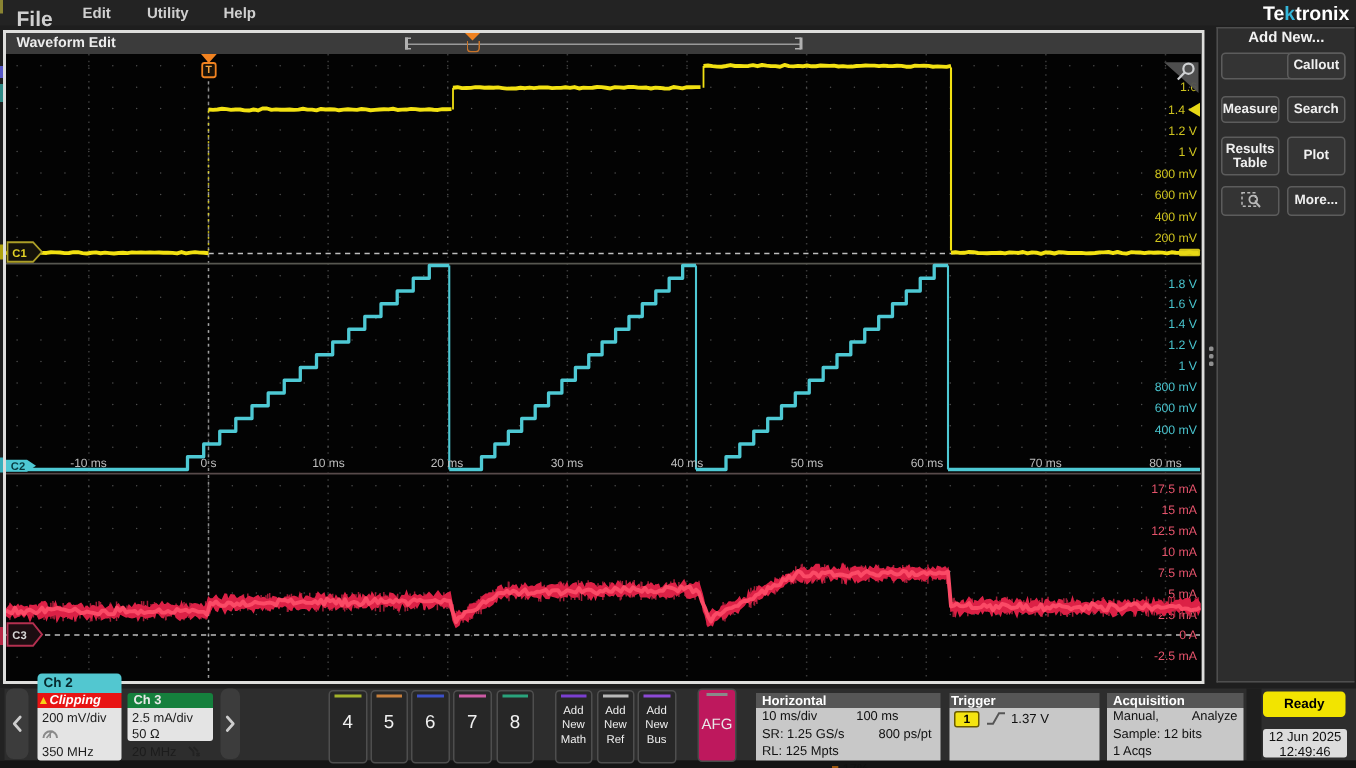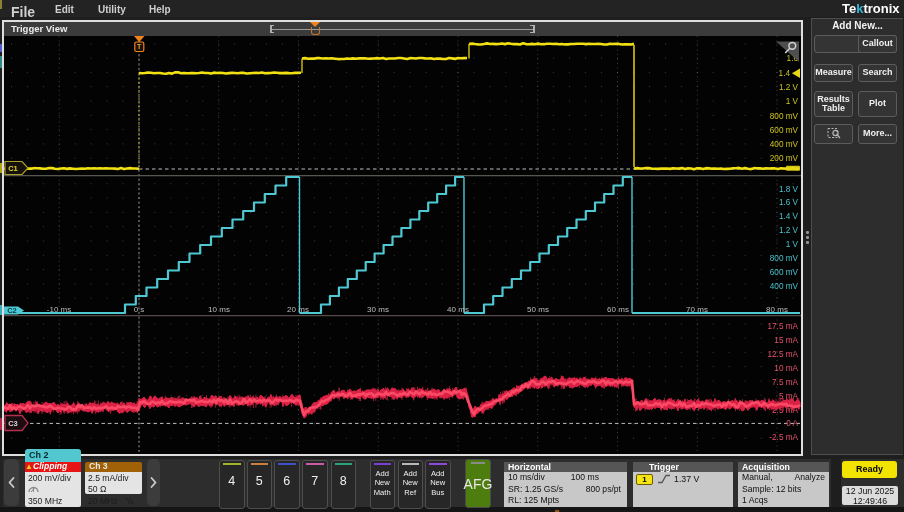--- a/index.html
+++ b/index.html
@@ -17,7 +17,7 @@
 <div style="position:absolute;left:0;top:418px;width:2px;height:12px;background:#b82846;"></div>
 
 <div style="position:absolute;left:2px;top:20px;width:797px;height:432px;border:2px solid #dededc;background:#030303;">
-  <div style="position:absolute;left:0;top:0;width:797px;height:14px;background:#3b3b3b;color:#ececec;font-size:9.5px;font-weight:bold;line-height:14px;padding-left:7px;box-sizing:border-box;">Trigger View</div>
+  <div style="position:absolute;left:0;top:0;width:797px;height:14px;background:#3b3b3b;color:#ececec;font-size:9.5px;font-weight:bold;line-height:14px;padding-left:7px;box-sizing:border-box;">Waveform Edit</div>
   <div style="position:absolute;left:266px;top:6.5px;width:264px;height:1.2px;background:#9a9a9a;"></div>
   <div style="position:absolute;left:266px;top:2.5px;width:1.5px;height:8.5px;background:#b0b0b0;"></div>
   <div style="position:absolute;left:266px;top:2.5px;width:4px;height:1.2px;background:#b0b0b0;"></div>

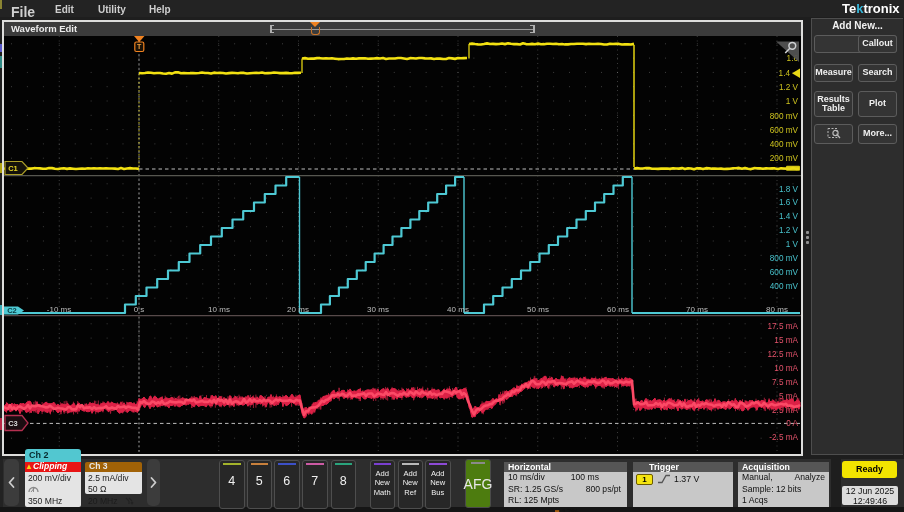--- a/index.html
+++ b/index.html
@@ -148,7 +148,7 @@
       <path d="M1,7 A4.5,4.5 0 0 1 10,7" fill="none" stroke="#8a8a8a" stroke-width="1.3"></path>
       <path d="M5.5,7 V3 M3,7 L7,2.2" stroke="#8a8a8a" stroke-width="1"></path>
     </svg><br>350 MHz</div>
-<div style="position:absolute;left:85px;top:462px;width:56.5px;height:9.5px;background:#a16207;border-radius:2px 2px 0 0;color:#e8e8e8;font-size:8.6px;font-weight:bold;line-height:9.5px;padding-left:4px;box-sizing:border-box;">Ch 3</div>
+<div style="position:absolute;left:85px;top:462px;width:56.5px;height:9.5px;background:#15803d;border-radius:2px 2px 0 0;color:#e8e8e8;font-size:8.6px;font-weight:bold;line-height:9.5px;padding-left:4px;box-sizing:border-box;">Ch 3</div>
 <div style="position:absolute;left:85px;top:471.5px;width:56.5px;height:22px;background:#e4e4e4;border-radius:0 0 2px 2px;color:#1c1c1c;font-size:8.6px;padding:1px 0 0 3px;box-sizing:border-box;line-height:11.5px;">2.5 mA/div<br>50 Ω<br>20 MHz <svg width="9" height="8" viewBox="0 0 9 8" style="vertical-align:-1px;margin-left:5px;">
       <path d="M1,1 L4,4 M4,1 L7,4 M4,4 L4,7 M6,5 L8,7 M8,5 L6,7" stroke="#222" stroke-width="1.2"></path>
     </svg></div>

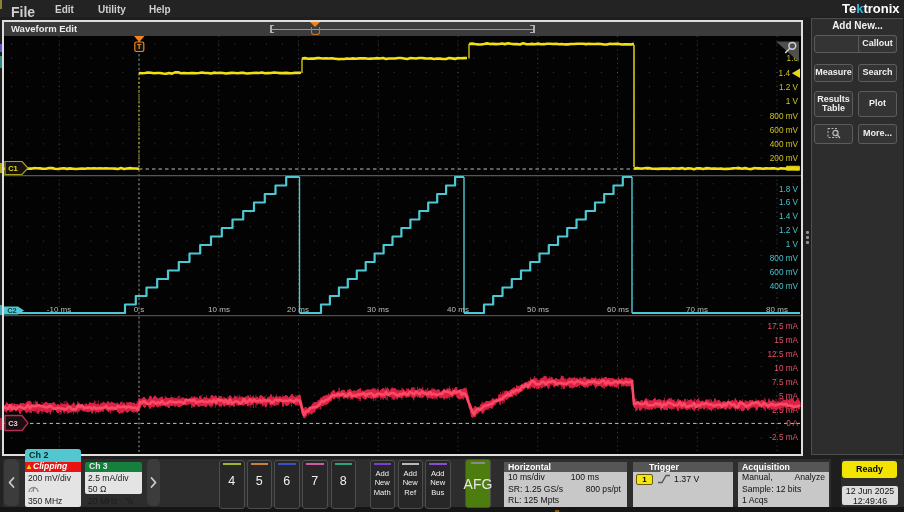--- a/index.html
+++ b/index.html
@@ -194,7 +194,7 @@
       </div>
   </div>
 <div style="position:absolute;left:633px;top:461.5px;width:100px;height:45px;">
-      <div style="height:10.5px;background:#565656;color:#fff;font-size:8.8px;font-weight:bold;line-height:10.5px;padding-left:16px;">Trigger</div>
+      <div style="height:10.5px;background:#565656;color:#fff;font-size:8.8px;font-weight:bold;line-height:10.5px;padding-left:1px;">Trigger</div>
       <div style="height:34.5px;background:#c8c8c8;color:#111;font-size:8.8px;position:relative;">
         <div style="position:absolute;left:3px;top:2px;width:15px;height:9px;background:#f4e410;border:1px solid #6a5a00;border-radius:2px;color:#000;font-weight:bold;font-size:8px;text-align:center;line-height:9px;">1</div>
         <svg width="14" height="10" style="position:absolute;left:24px;top:2px;" viewBox="0 0 14 10">

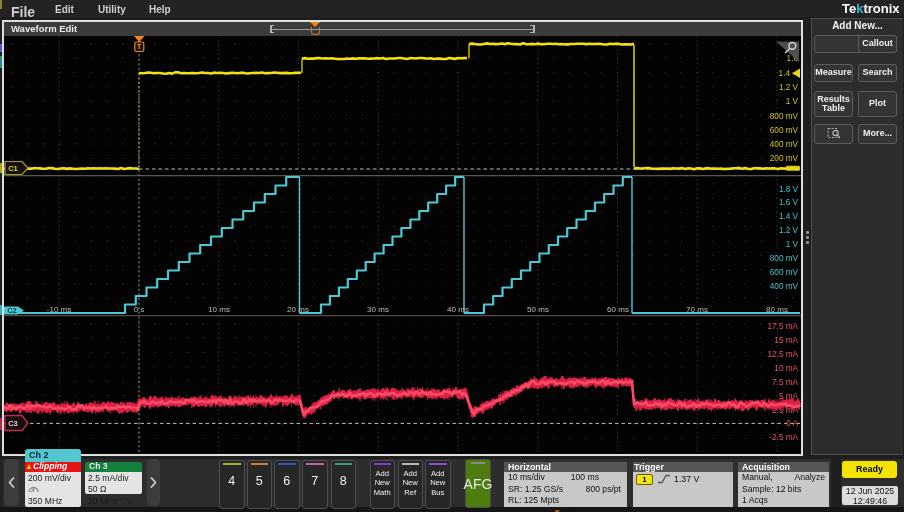--- a/index.html
+++ b/index.html
@@ -184,7 +184,7 @@
     <div style="position:absolute;left:3px;right:3px;top:2px;height:2px;background:#8d4ad6;"></div>
     <div style="position:absolute;left:0;right:0;top:8px;text-align:center;color:#f0f0f0;font-size:7.6px;line-height:1.25;">Add<br>New<br>Bus</div>
   </div>
-<div style="position:absolute;left:465px;top:459px;width:24px;height:47px;background:#4d7c0f;border:1px solid #4a4a4a;border-radius:3px;color:#e8e8e8;font-size:14px;display:flex;align-items:center;justify-content:center;"><div style="position:absolute;left:5px;right:5px;top:2px;height:1.5px;background:#8a8a8a;"></div>AFG</div>
+<div style="position:absolute;left:465px;top:459px;width:24px;height:47px;background:#be185d;border:1px solid #4a4a4a;border-radius:3px;color:#e8e8e8;font-size:10px;display:flex;align-items:center;justify-content:center;"><div style="position:absolute;left:5px;right:5px;top:2px;height:1.5px;background:#8a8a8a;"></div>AFG</div>
 <div style="position:absolute;left:504px;top:461.5px;width:123px;height:45px;">
       <div style="height:10.5px;background:#565656;color:#fff;font-size:8.8px;font-weight:bold;line-height:10.5px;padding-left:4px;">Horizontal</div>
       <div style="height:34.5px;background:#c8c8c8;color:#111;font-size:8.6px;line-height:11.5px;padding:0 4px;">

